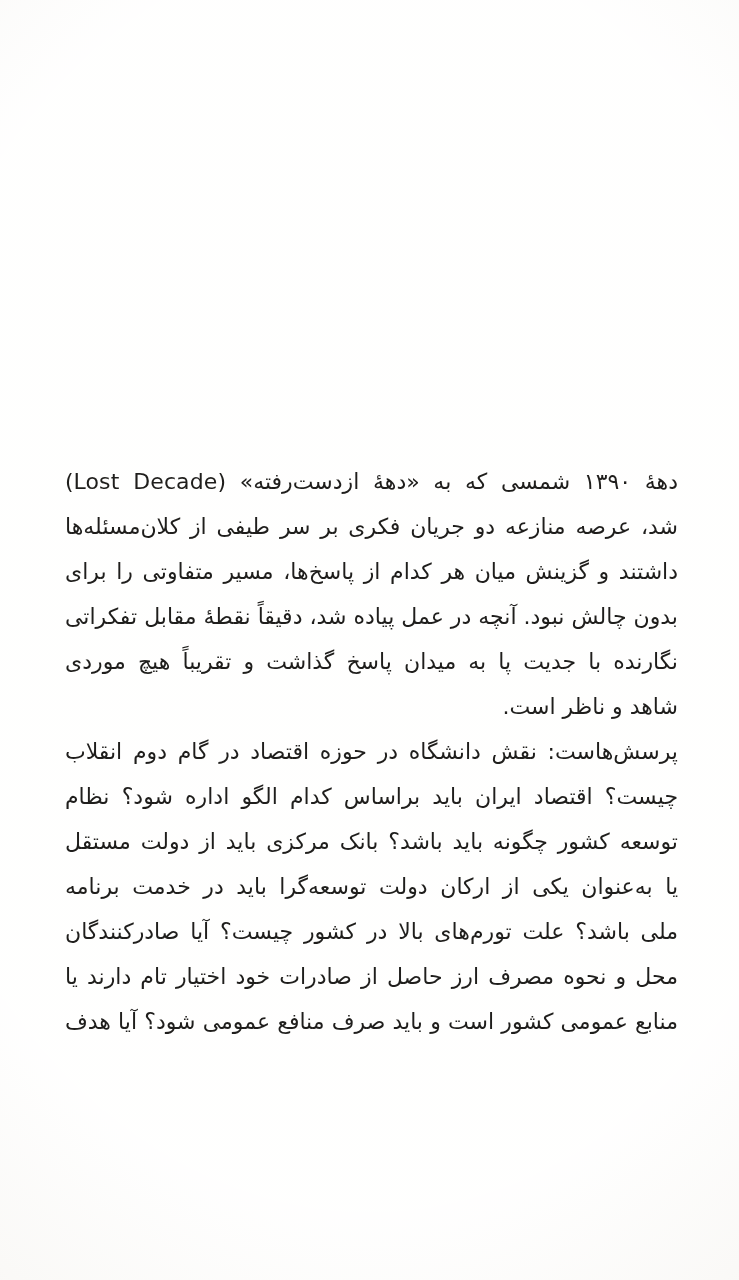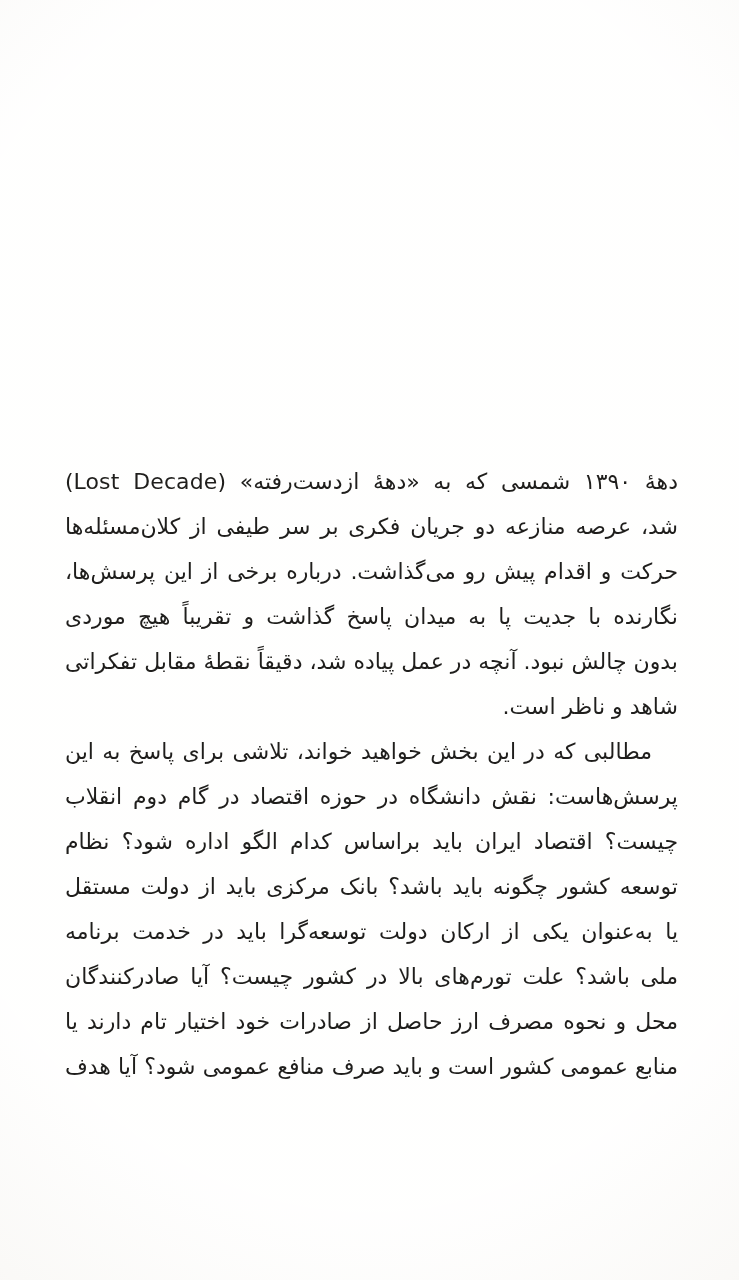--- a/index.html
+++ b/index.html
@@ -57,6 +57,7 @@
 
     <div class="line">دهۀ ۱۳۹۰ شمسی که به «دهۀ ازدست‌رفته» (Lost Decade) معروف</div>
     <div class="line">شد، عرصه منازعه دو جریان فکری بر سر طیفی از کلان‌مسئله‌ها بود.</div>
+    <div class="line">داشتند و گزینش میان هر کدام از پاسخ‌ها، مسیر متفاوتی را برای</div>
     <div class="line">حرکت و اقدام پیش رو می‌گذاشت. درباره برخی از این پرسش‌ها،</div>
     <div class="line">نگارنده با جدیت پا به میدان پاسخ گذاشت و تقریباً هیچ موردی</div>
     <div class="line">بدون چالش نبود. آنچه در عمل پیاده شد، دقیقاً نقطهٔ مقابل تفکراتی</div>

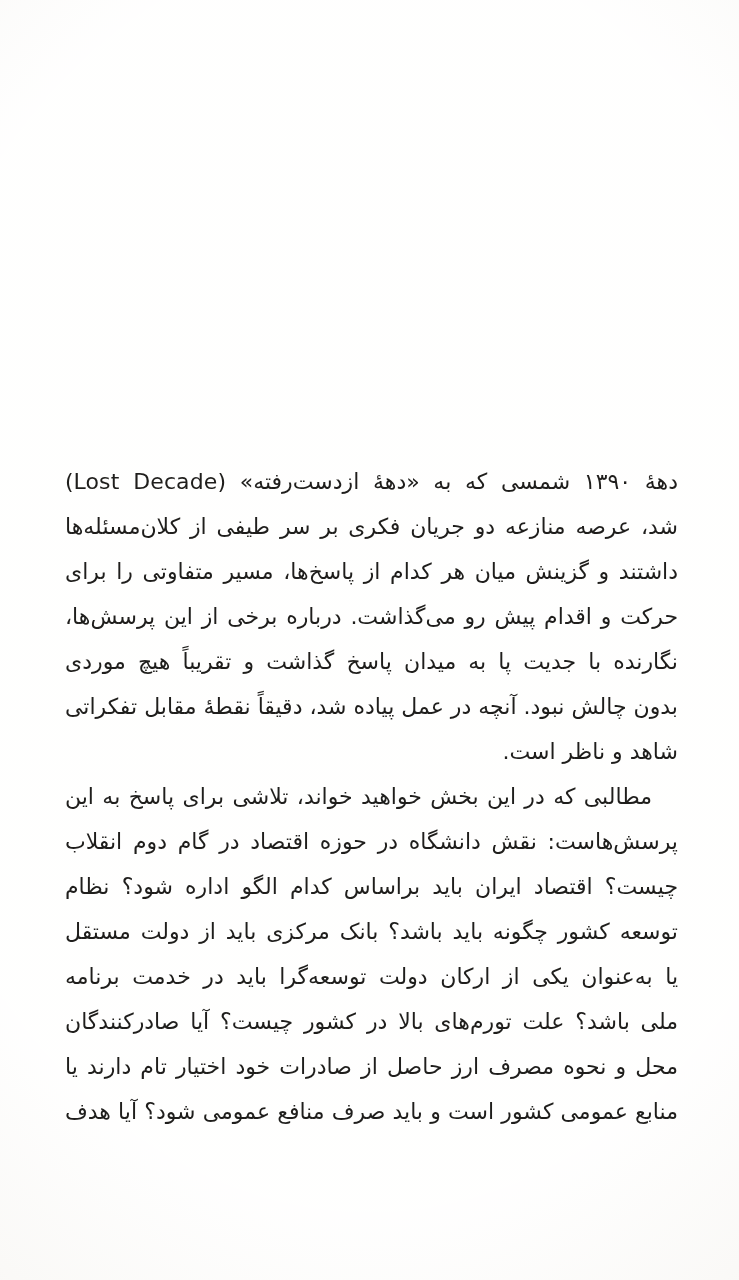--- a/index.html
+++ b/index.html
@@ -58,7 +58,6 @@
     <div class="line">دهۀ ۱۳۹۰ شمسی که به «دهۀ ازدست‌رفته» (Lost Decade) معروف</div>
     <div class="line">شد، عرصه منازعه دو جریان فکری بر سر طیفی از کلان‌مسئله‌ها بود.</div>
     <div class="line">داشتند و گزینش میان هر کدام از پاسخ‌ها، مسیر متفاوتی را برای</div>
-    <div class="line">حرکت و اقدام پیش رو می‌گذاشت. درباره برخی از این پرسش‌ها،</div>
     <div class="line">نگارنده با جدیت پا به میدان پاسخ گذاشت و تقریباً هیچ موردی</div>
     <div class="line">بدون چالش نبود. آنچه در عمل پیاده شد، دقیقاً نقطهٔ مقابل تفکراتی</div>
     <div class="line para-end">شاهد و ناظر است.</div>

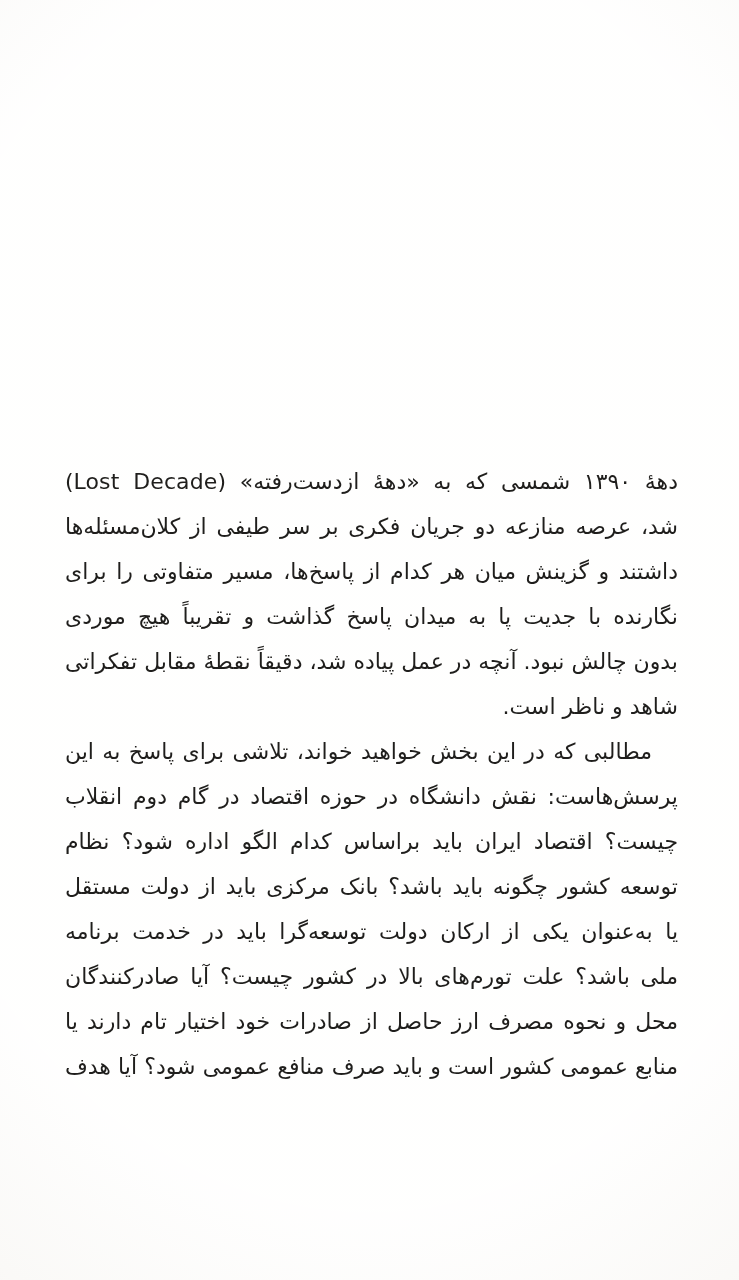--- a/index.html
+++ b/index.html
@@ -58,8 +58,8 @@
     <div class="line">دهۀ ۱۳۹۰ شمسی که به «دهۀ ازدست‌رفته» (Lost Decade) معروف</div>
     <div class="line">شد، عرصه منازعه دو جریان فکری بر سر طیفی از کلان‌مسئله‌ها بود.</div>
     <div class="line">داشتند و گزینش میان هر کدام از پاسخ‌ها، مسیر متفاوتی را برای</div>
+    <div class="line">بدون چالش نبود. آنچه در عمل پیاده شد، دقیقاً نقطهٔ مقابل تفکراتی</div>
     <div class="line">نگارنده با جدیت پا به میدان پاسخ گذاشت و تقریباً هیچ موردی</div>
-    <div class="line">بدون چالش نبود. آنچه در عمل پیاده شد، دقیقاً نقطهٔ مقابل تفکراتی</div>
     <div class="line para-end">شاهد و ناظر است.</div>
 
     <div class="line indent-first">مطالبی که در این بخش خواهید خواند، تلاشی برای پاسخ به این</div>

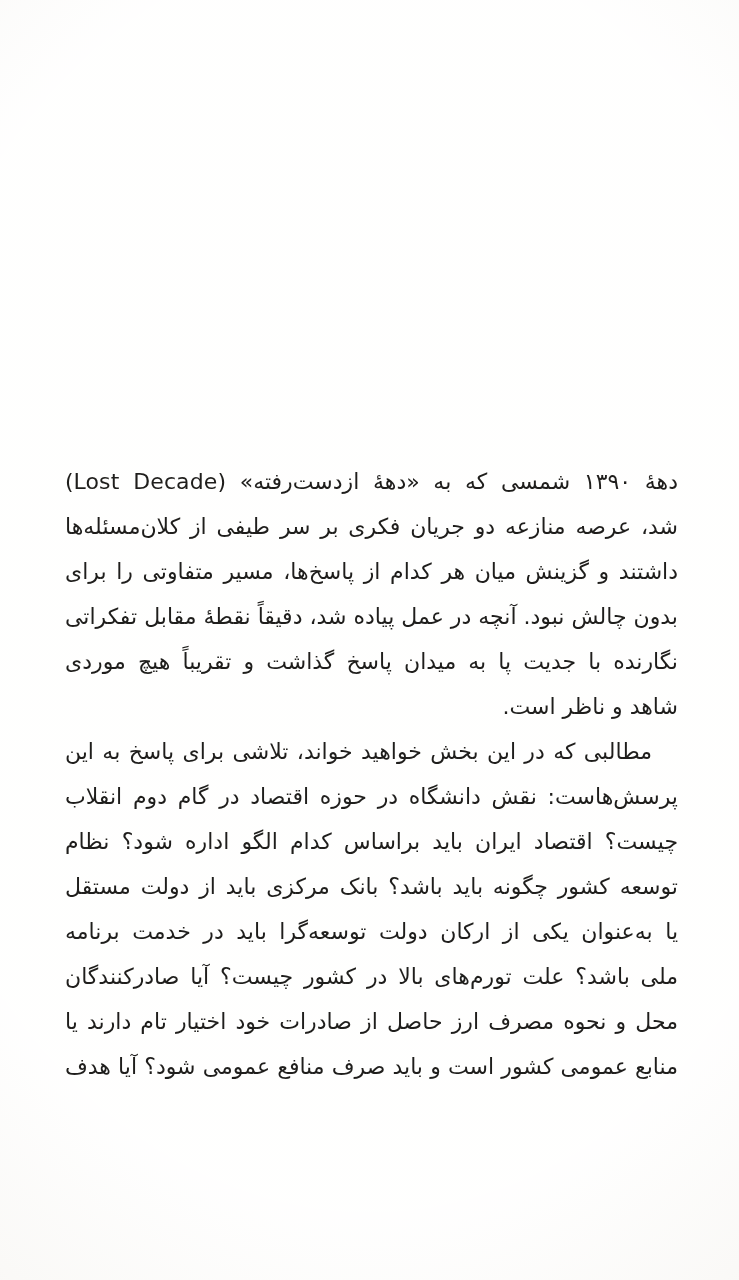--- a/index.html
+++ b/index.html
@@ -62,7 +62,6 @@
     <div class="line">نگارنده با جدیت پا به میدان پاسخ گذاشت و تقریباً هیچ موردی</div>
     <div class="line para-end">شاهد و ناظر است.</div>
 
-    <div class="line indent-first">مطالبی که در این بخش خواهید خواند، تلاشی برای پاسخ به این</div>
     <div class="line">پرسش‌هاست: نقش دانشگاه در حوزه اقتصاد در گام دوم انقلاب اسلامی</div>
     <div class="line">چیست؟ اقتصاد ایران باید براساس کدام الگو اداره شود؟ نظام برنامه‌ریزی</div>
     <div class="line">توسعه کشور چگونه باید باشد؟ بانک مرکزی باید از دولت مستقل باشد</div>

